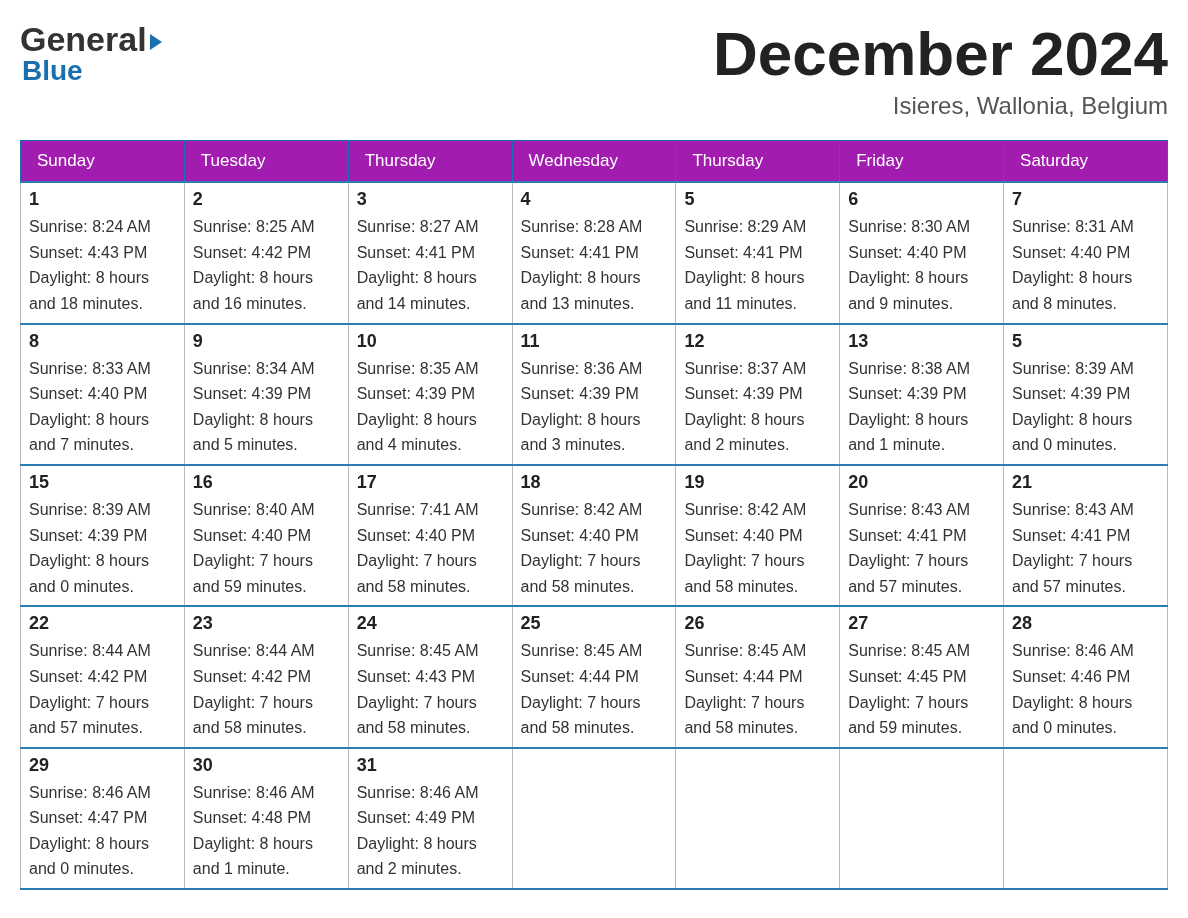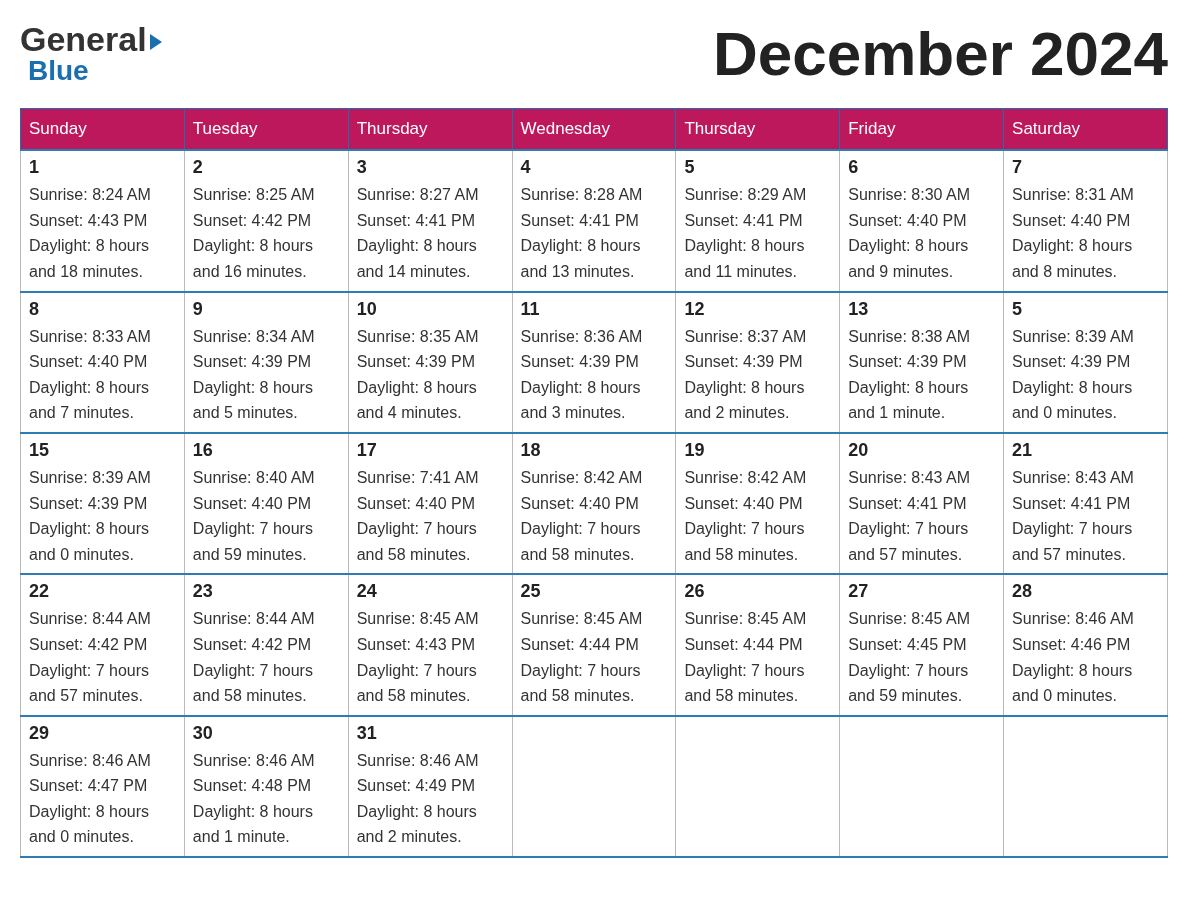--- a/index.html
+++ b/index.html
@@ -86,7 +86,7 @@
       <span style="font-size:34px;font-weight:bold;color:#333;">General</span>
       <span style="display:inline-block;width:0;height:0;border-left:12px solid #1a6faf;border-top:8px solid transparent;border-bottom:8px solid transparent;margin-left:3px;margin-top:4px;"></span>
     </div>
-    <div style="font-size:28px;font-weight:bold;color:#1a6faf;margin-top:-4px;margin-left:8px;">Blue</div>
+    <div style="font-size:28px;font-weight:bold;color:#1a6faf;margin-top:-4px;margin-left:2px;">Blue</div>
   </div>
   <div class="title-area">
     <div class="month-title">December 2024</div>

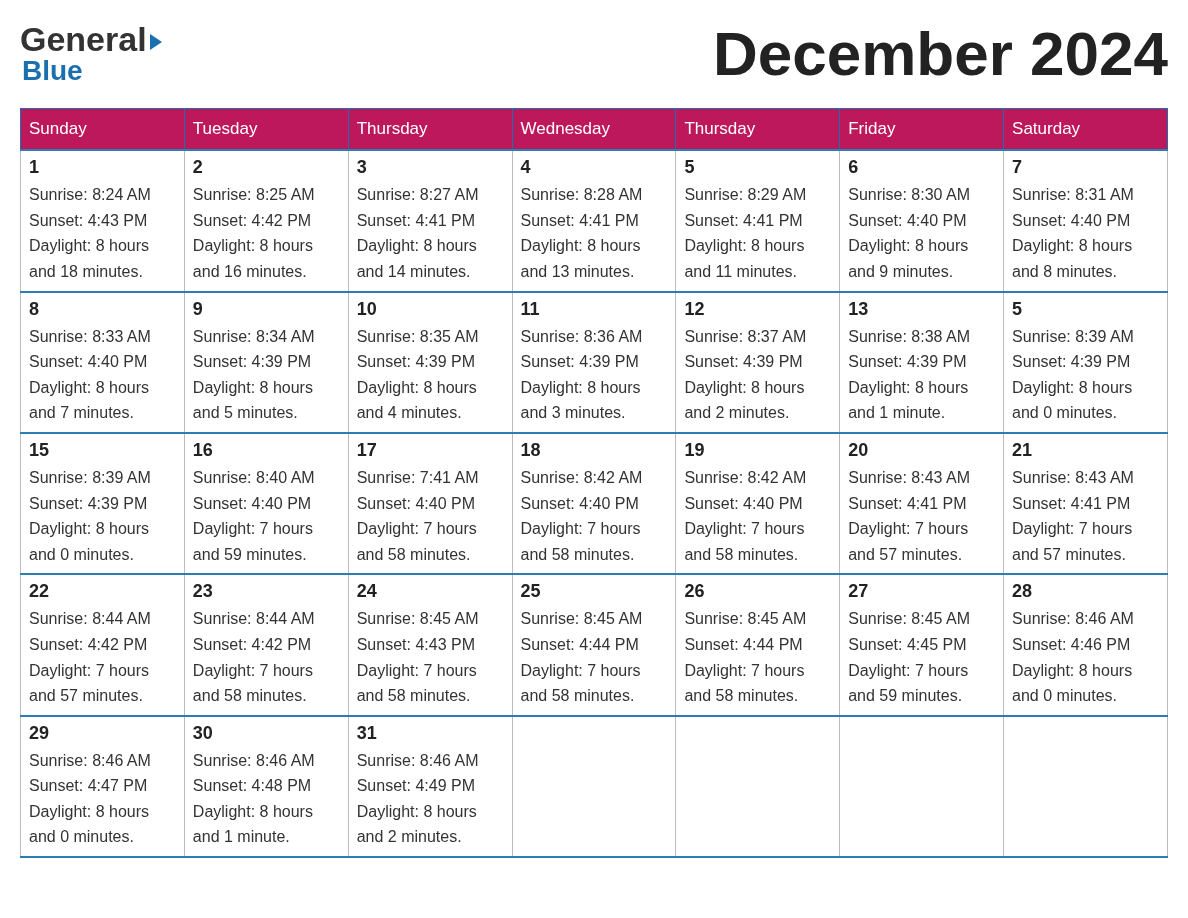--- a/index.html
+++ b/index.html
@@ -90,6 +90,7 @@
   </div>
   <div class="title-area">
     <div class="month-title">December 2024</div>
+    <div class="location-title">Isieres, Wallonia, Belgium</div>
   </div>
 </div>
 

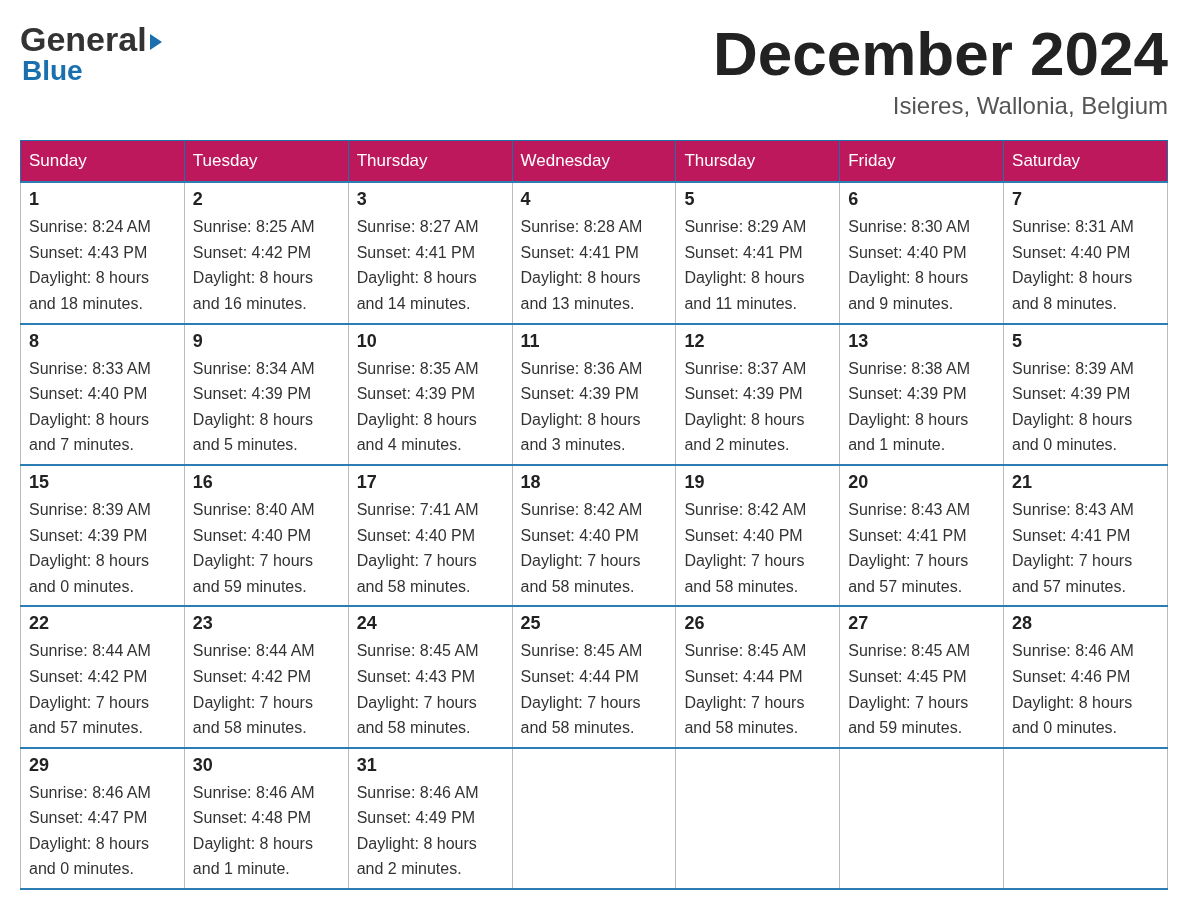--- a/index.html
+++ b/index.html
@@ -41,11 +41,11 @@
       border: 1px solid #999;
     }
     .calendar th {
-      background-color: #be185d;
+      background-color: #a21caf;
       color: #fff;
       font-size: 17px;
       font-weight: normal;
-      padding: 10px 8px;
+      padding: 10px 16px;
       text-align: left;
       border: 1px solid #1a6faf;
     }

